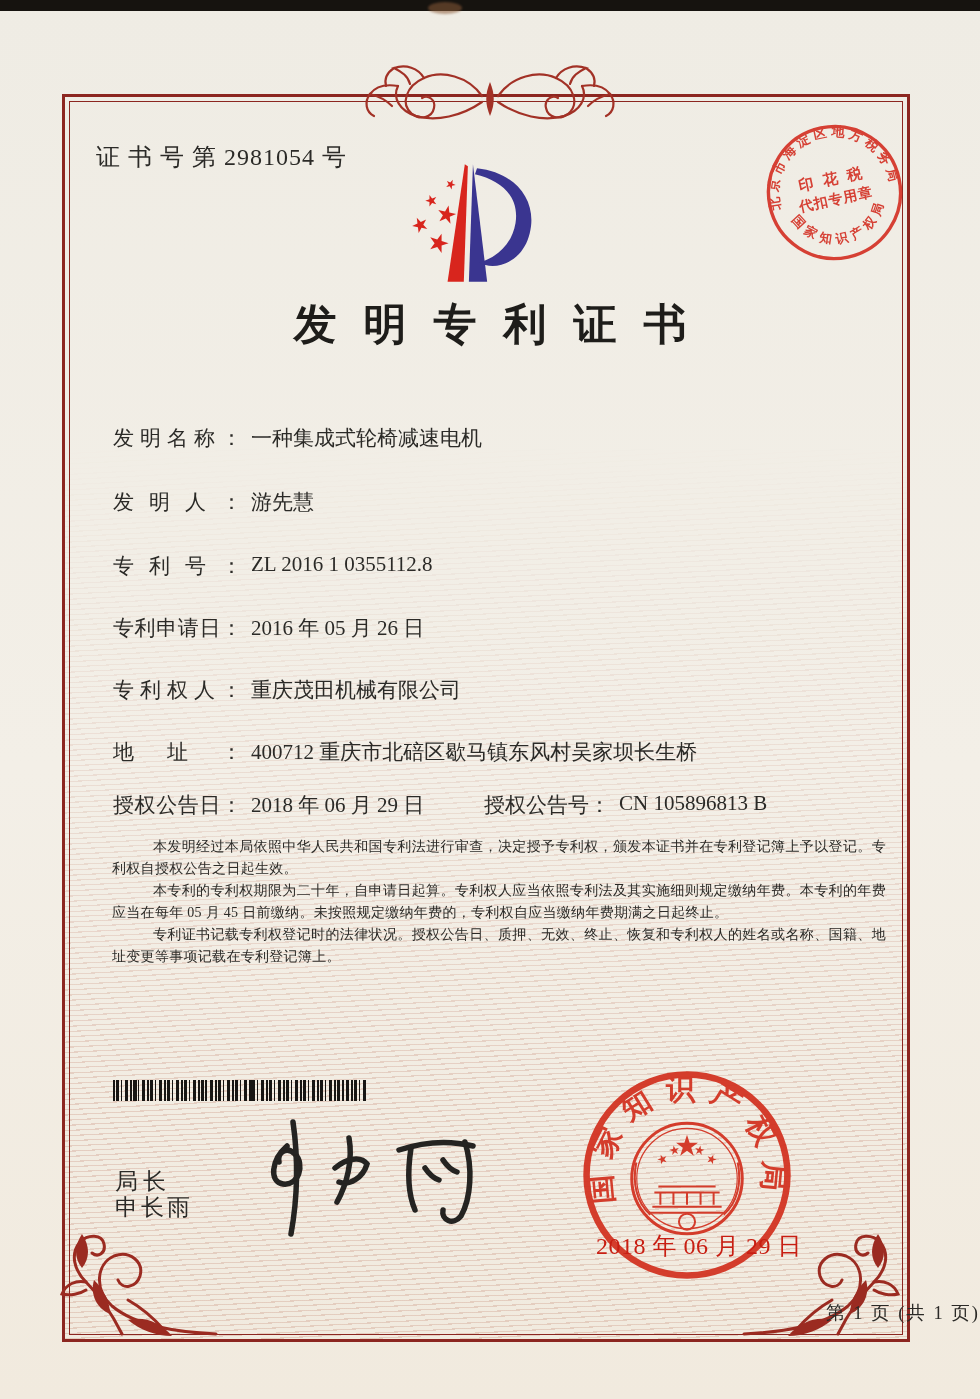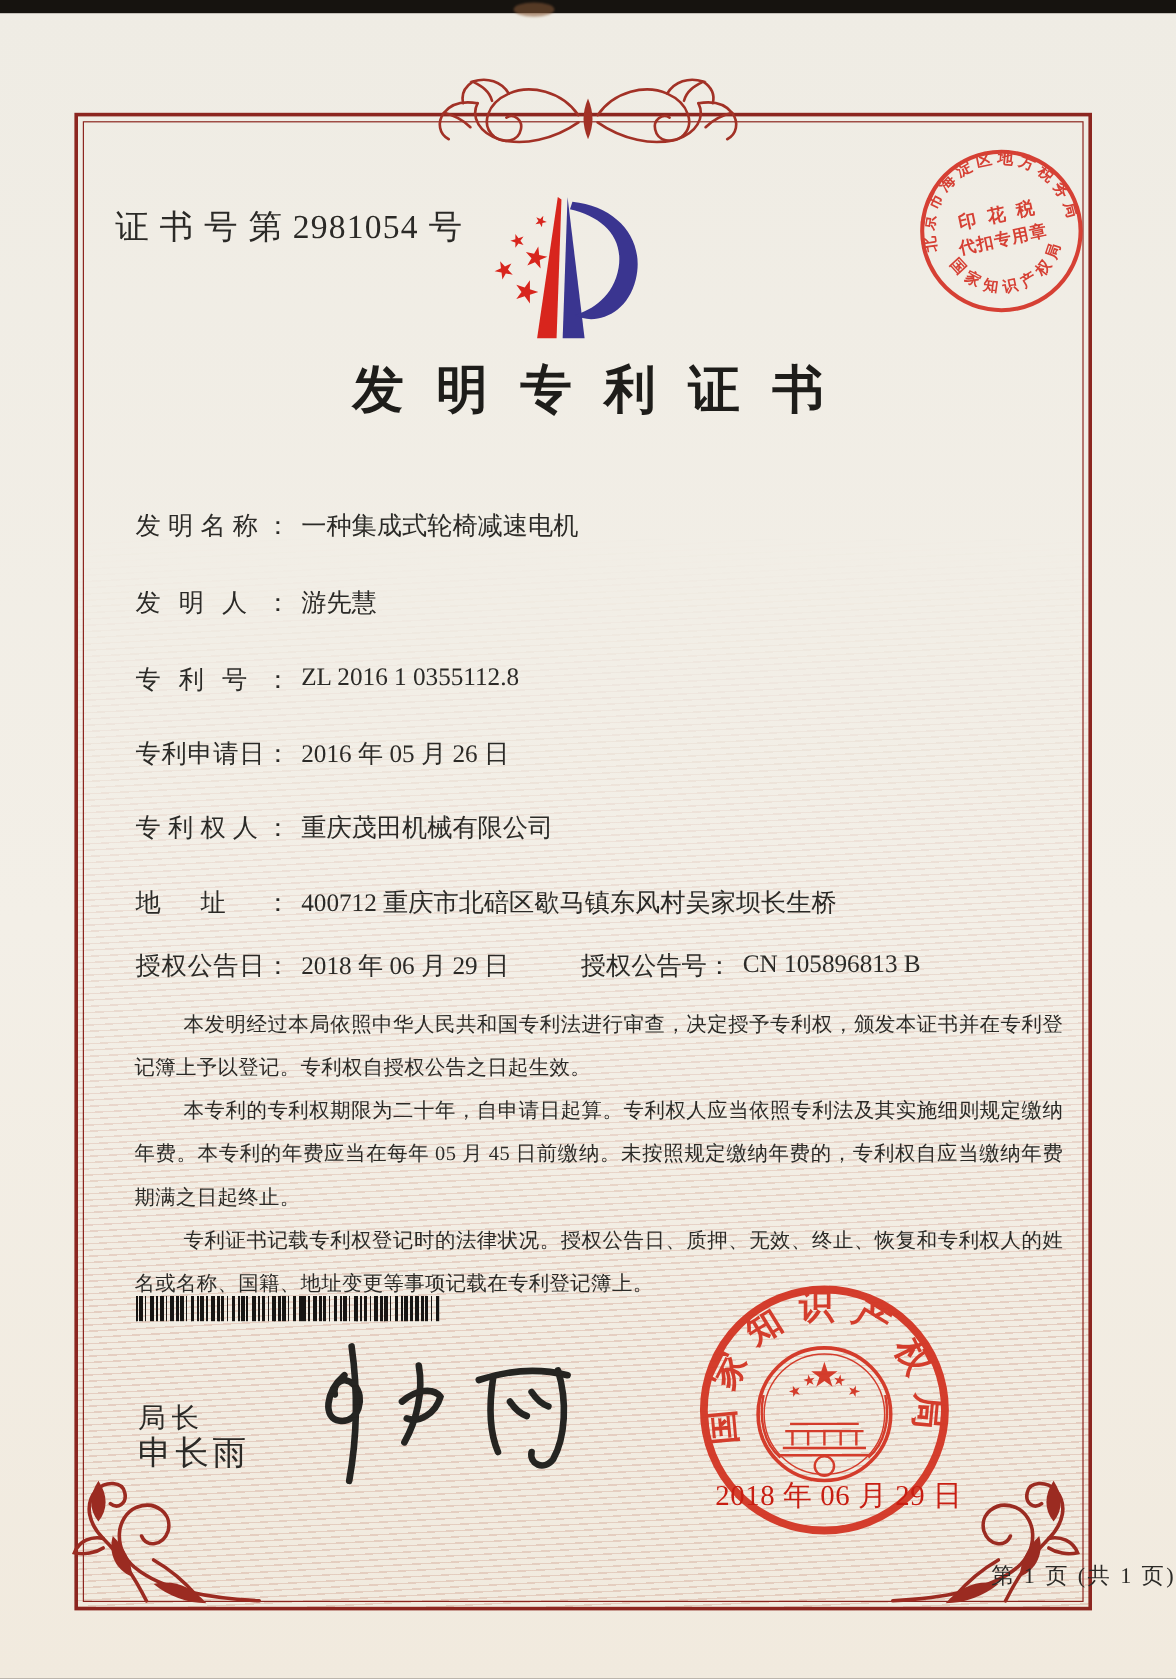--- a/index.html
+++ b/index.html
@@ -25,7 +25,7 @@
   .frame{position:absolute;left:62px;top:94px;width:848px;height:1248px;border:3.5px solid #8c2620;box-sizing:border-box;}
   .frame-inner{position:absolute;inset:4px;border:1.5px solid #8c2620;}
 
-  .cert-no{position:absolute;left:96px;top:170px;font-size:28px;letter-spacing:1px;}
+  .cert-no{position:absolute;left:96px;top:141px;font-size:24px;letter-spacing:1px;}
 
   .doc-title{position:absolute;left:0;top:296px;width:100%;text-align:center;
     font-size:43px;font-weight:bold;letter-spacing:27px;padding-left:27px;box-sizing:border-box;color:#1e1d1a;}

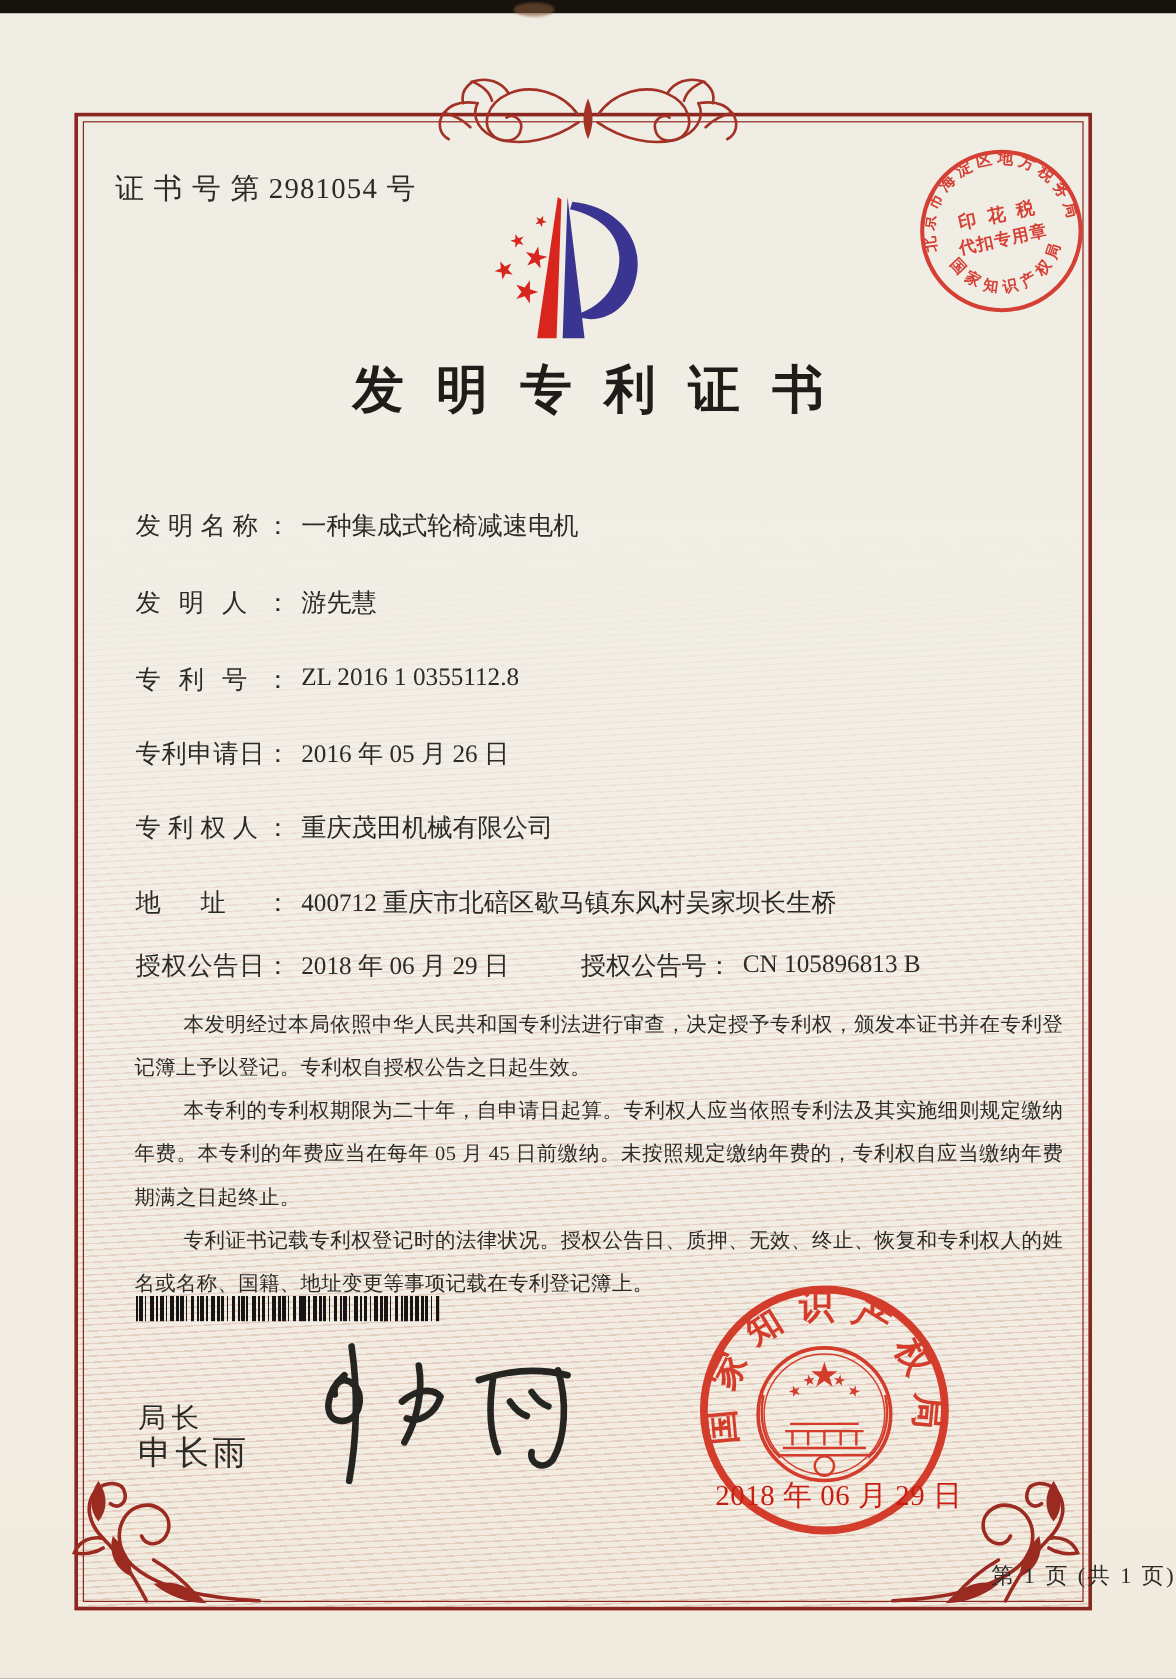--- a/index.html
+++ b/index.html
@@ -34,7 +34,7 @@
   .flabel{flex:none;width:129px;text-align:justify;text-align-last:justify;}
   .fvalue{margin-left:9px;}
 
-  .body-text{position:absolute;left:112px;top:836px;width:774px;font-size:17px;line-height:36px;
+  .body-text{position:absolute;left:112px;top:836px;width:774px;font-size:14px;line-height:22px;
     text-align:justify;letter-spacing:.3px;}
   .body-text p{margin:0;text-indent:41px;}
 

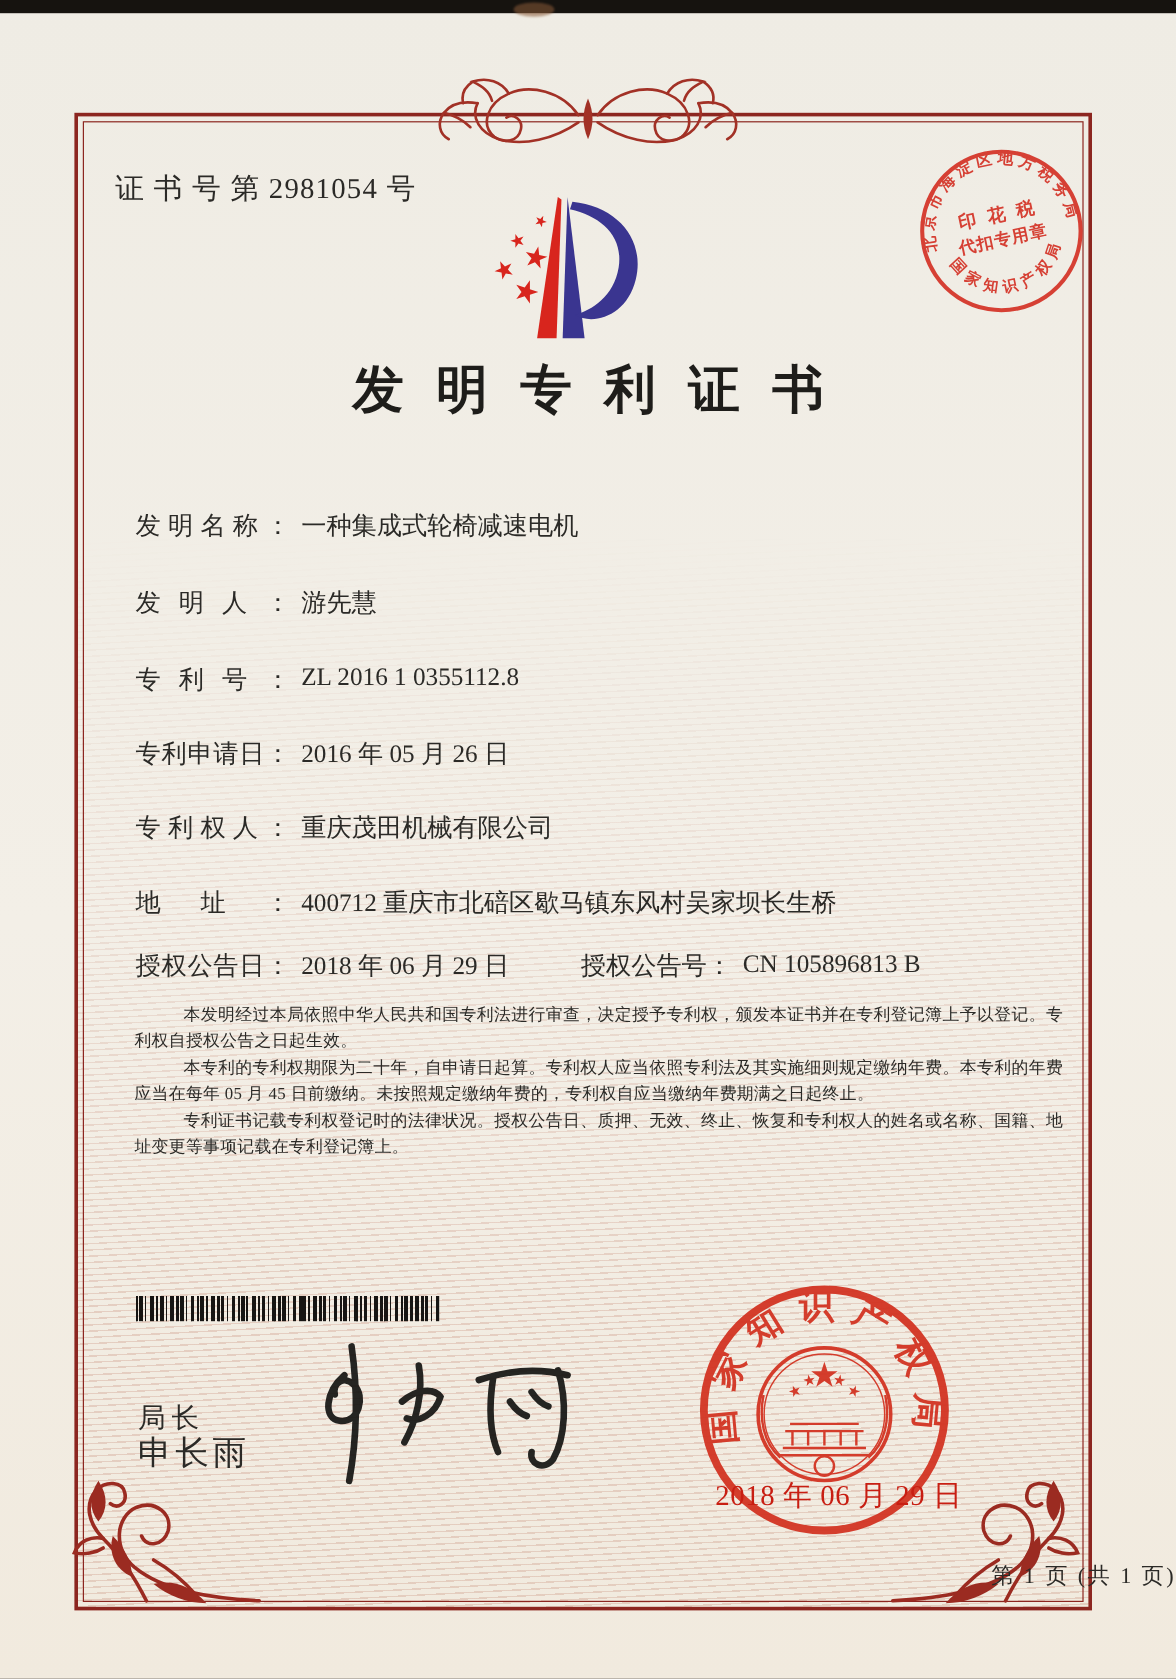--- a/index.html
+++ b/index.html
@@ -45,7 +45,7 @@
   }
 
   .signer-title{position:absolute;left:115px;top:1146px;font-size:23px;letter-spacing:5px;margin-top:20px;}
-  .signer-name{position:absolute;left:115px;top:1192px;font-size:28px;letter-spacing:3px;}
+  .signer-name{position:absolute;left:115px;top:1192px;font-size:23px;letter-spacing:3px;}
 
   .seal-date{position:absolute;left:596px;top:1230px;font-size:24px;color:#c81e12;letter-spacing:.5px;white-space:nowrap;z-index:6;}
 

